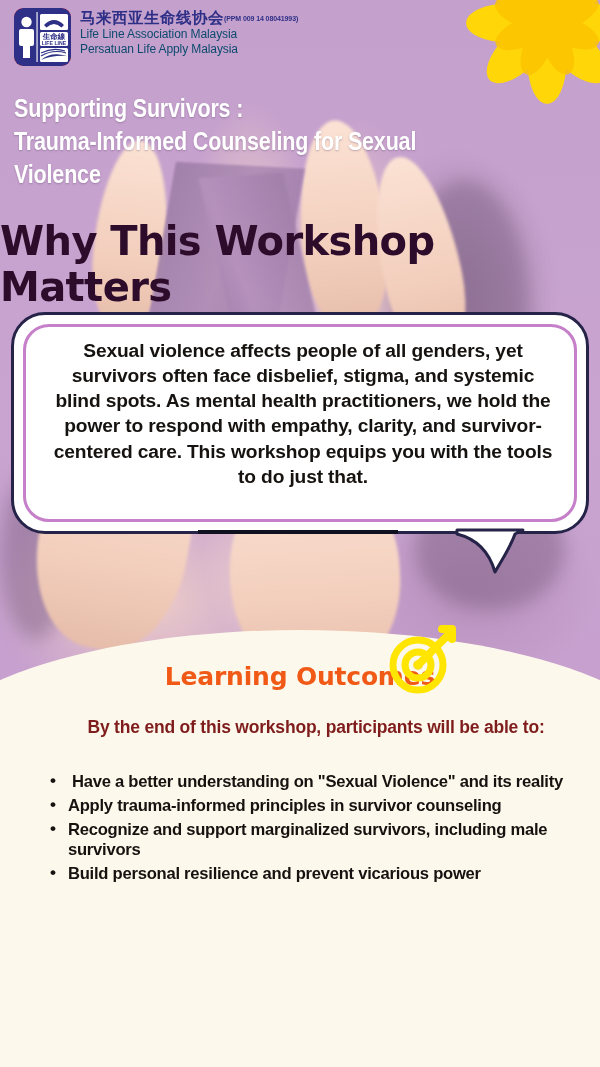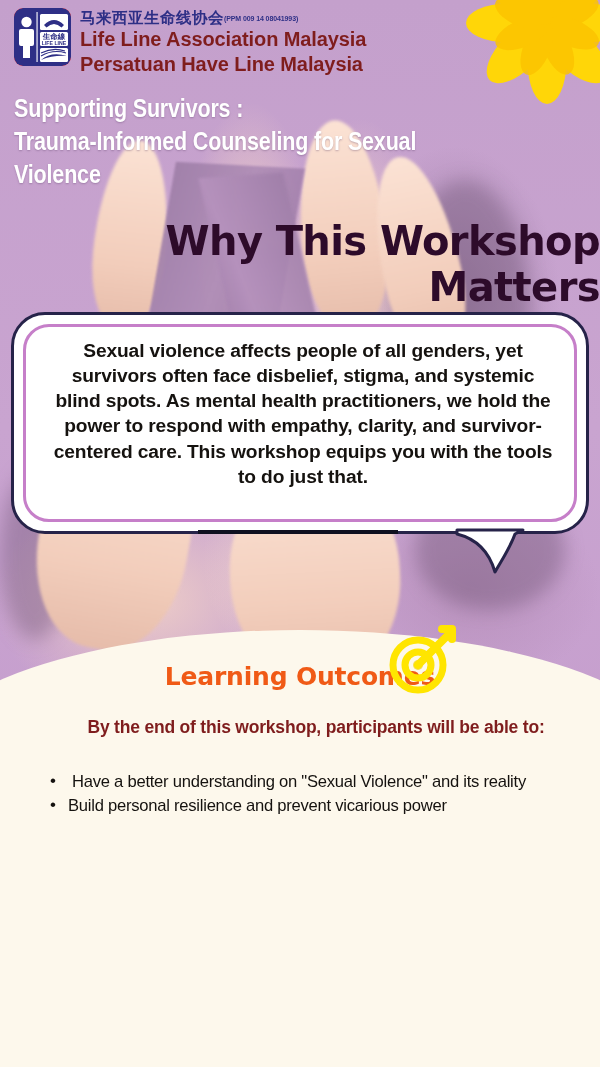--- a/index.html
+++ b/index.html
@@ -121,9 +121,9 @@
     letter-spacing: -.1px;
   }
   .logo-en {
-    font-size: 20px;
-    font-weight: 700;
-    color: #7f1d1d;
+    font-size: 12px;
+    font-weight: 400;
+    color: #0c4a6e;
     line-height: 1.24;
     letter-spacing: -.1px;
     white-space: nowrap;

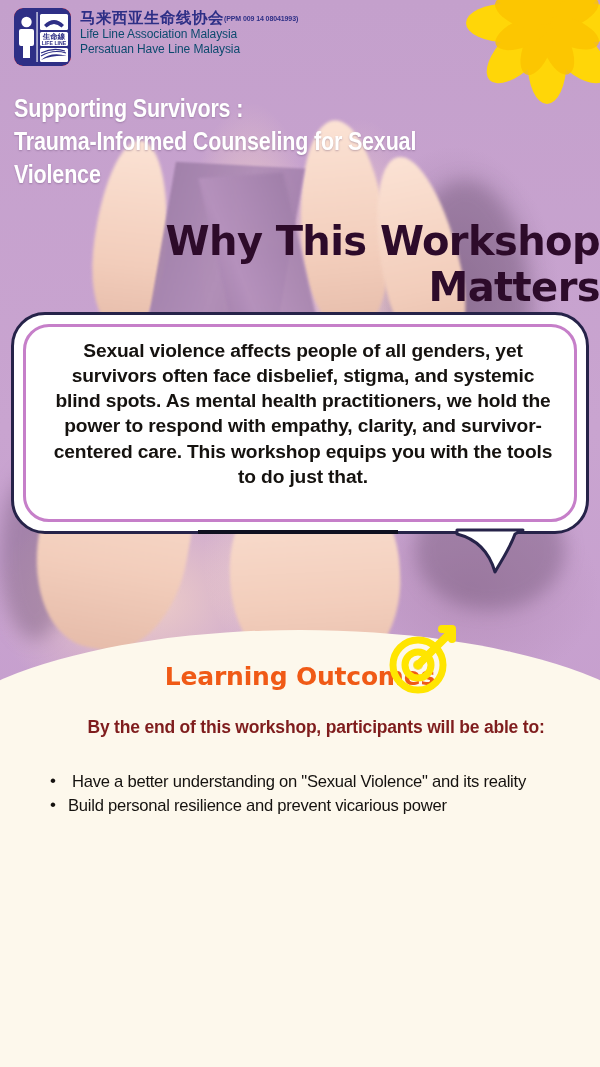--- a/index.html
+++ b/index.html
@@ -363,7 +363,7 @@
     <div class="logo-text">
       <div class="logo-cn"><span>马来西亚生命线协会</span><span class="logo-ppm">(PPM 009 14 08041993)</span></div>
       <div class="logo-en">Life Line Association Malaysia</div>
-      <div class="logo-en">Persatuan Have Line Malaysia</div>
+      <div class="logo-en">Persatuan Life Apply Malaysia</div>
     </div>
   </div>
 

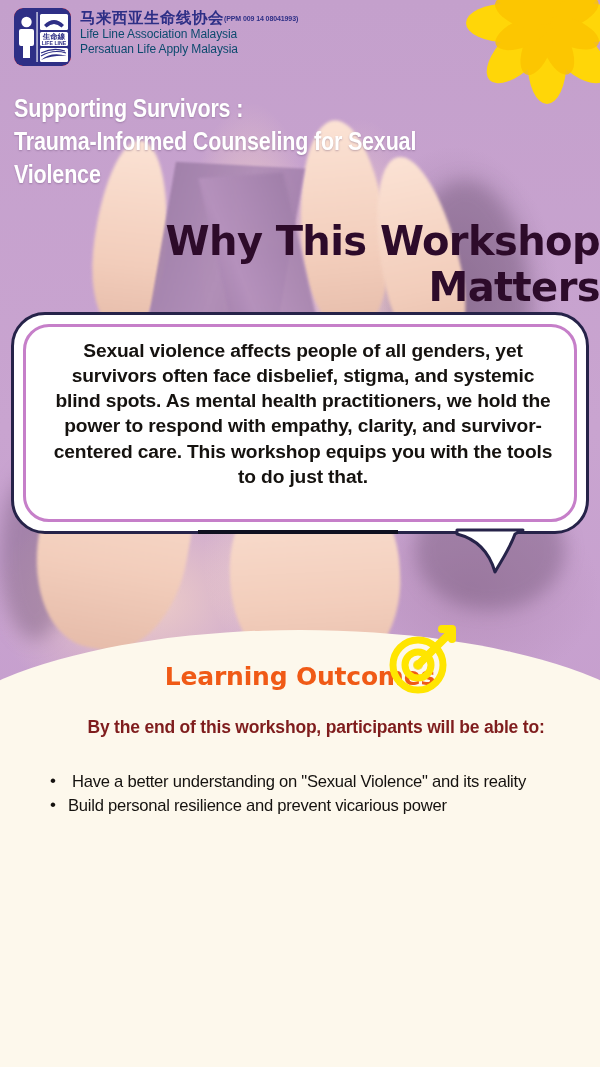--- a/index.html
+++ b/index.html
@@ -152,7 +152,7 @@
     left: 0;
     top: 218px;
     width: 600px;
-    text-align: right;
+    text-align: left;
     color: #2d0b2a;
     font-family: "DejaVu Sans", sans-serif;
     font-size: 40px;

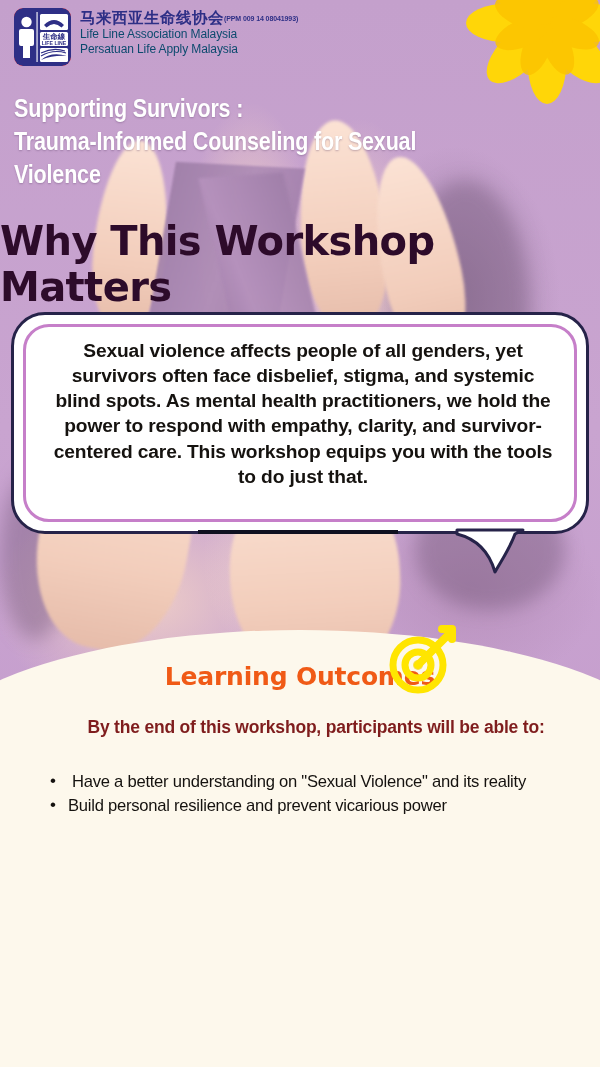--- a/index.html
+++ b/index.html
@@ -279,7 +279,7 @@
     list-style: none;
     color: #15120f;
     font-size: 16.6px;
-    font-weight: 400;
+    font-weight: 700;
     line-height: 1.2;
     letter-spacing: -.25px;
   }

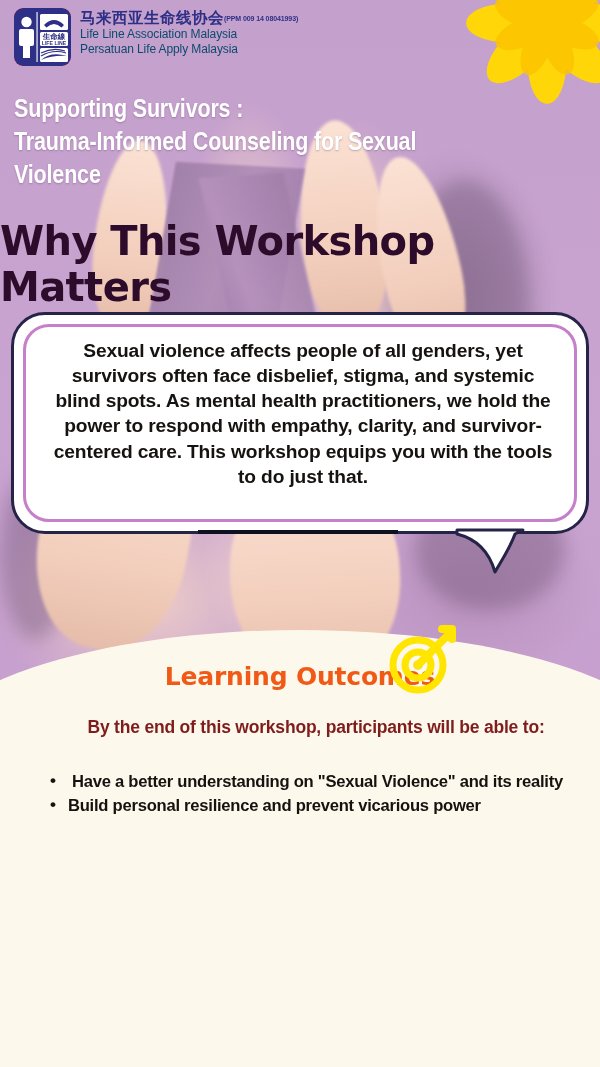--- a/index.html
+++ b/index.html
@@ -400,6 +400,7 @@
 
   <ul class="bullets">
     <li class="indented">Have a better understanding on "Sexual Violence" and its reality</li>
+    <li>Apply trauma-informed principles in survivor counseling</li>
     <li>Build personal resilience and prevent vicarious power</li>
   </ul>
 

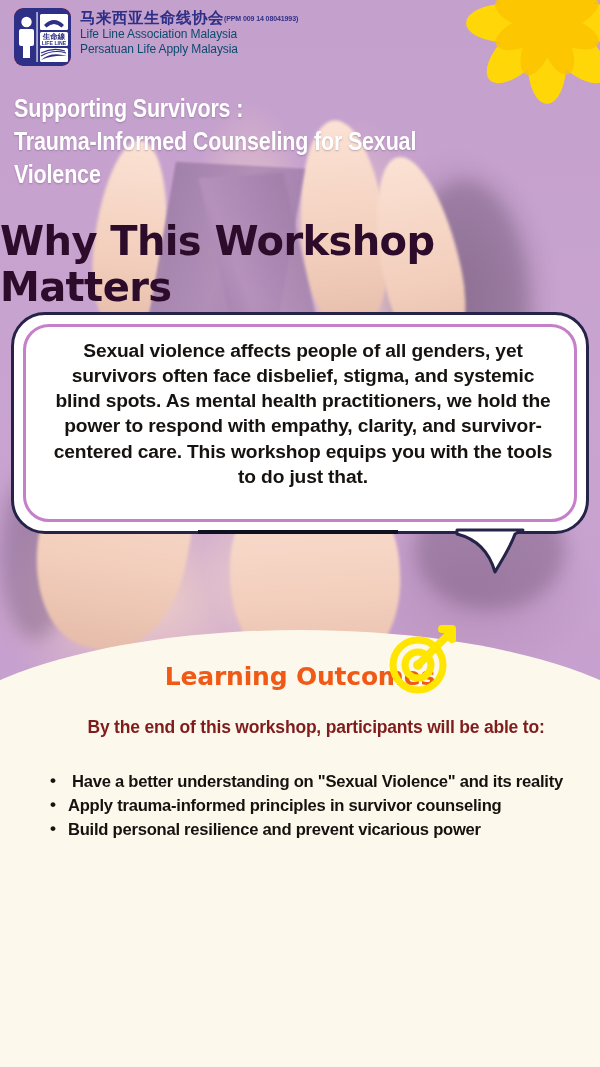--- a/index.html
+++ b/index.html
@@ -401,6 +401,7 @@
   <ul class="bullets">
     <li class="indented">Have a better understanding on "Sexual Violence" and its reality</li>
     <li>Apply trauma-informed principles in survivor counseling</li>
+    <li>Recognize and support marginalized survivors, including male survivors</li>
     <li>Build personal resilience and prevent vicarious power</li>
   </ul>
 

